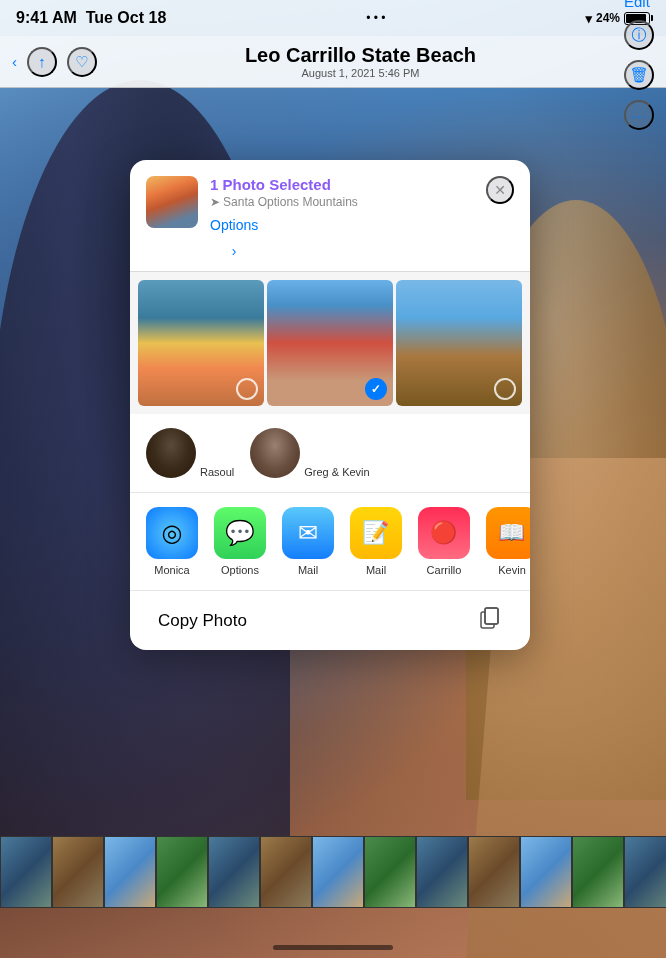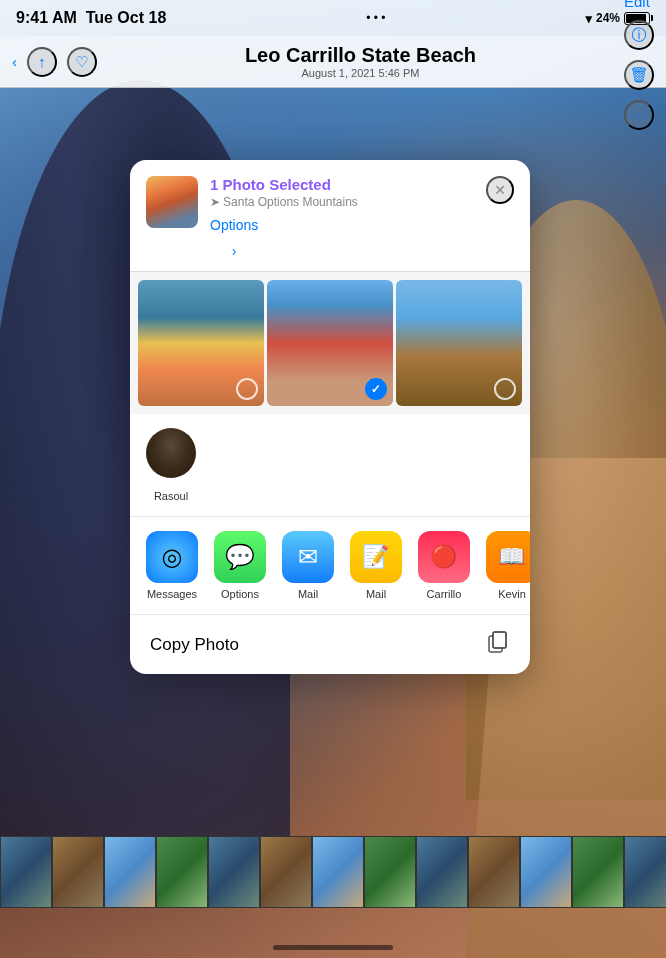--- a/index.html
+++ b/index.html
@@ -254,9 +254,8 @@
     }
     .contact-item {
       display: flex;
-      flex-direction: column;
-      align-items: center;
-      gap: 12px;
+      align-items: flex-end;
+      gap: 4px;
       cursor: pointer;
     }
     .contact-avatar {

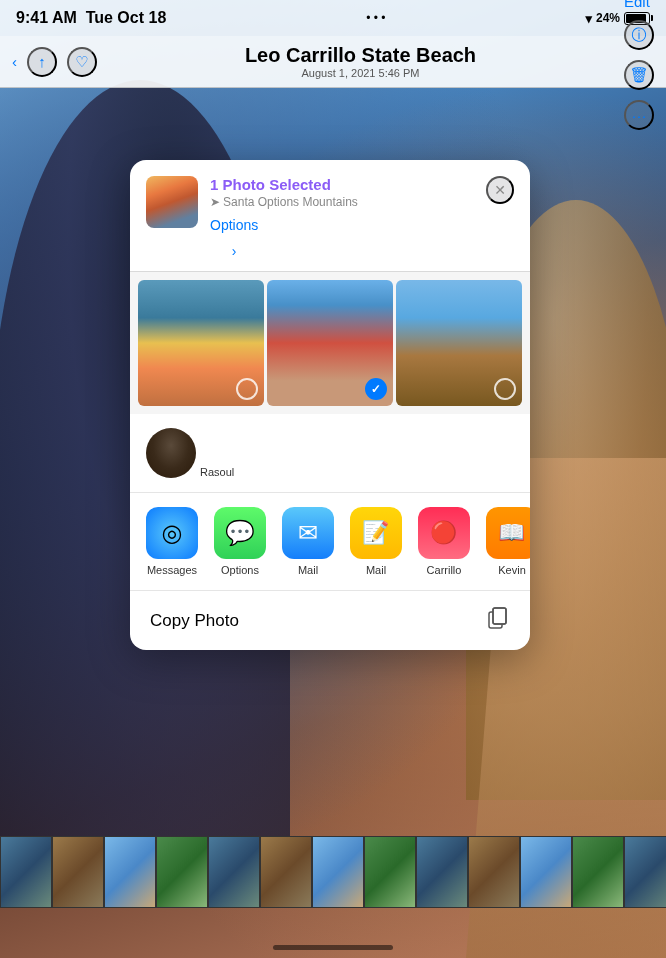--- a/index.html
+++ b/index.html
@@ -415,6 +415,12 @@
       </div>
       <span class="contact-name">Rasoul</span>
     </div>
+    <div class="contact-item">
+      <div class="contact-avatar">
+        <div class="contact-avatar-inner c2"></div>
+      </div>
+      <span class="contact-name">Greg &amp; Kevin</span>
+    </div>
   </div>
 
   <div class="app-row">

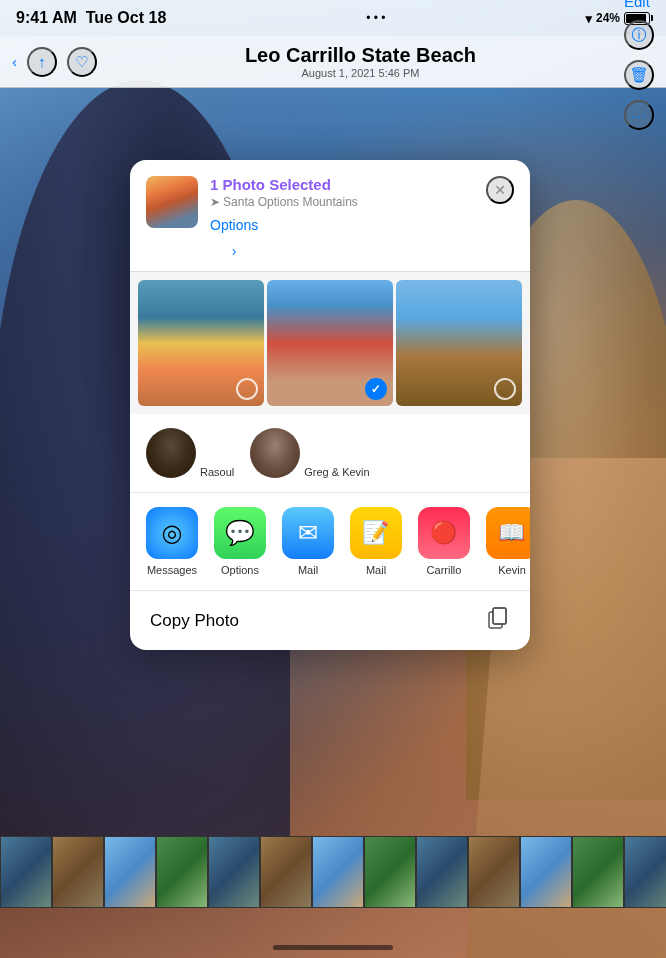--- a/index.html
+++ b/index.html
@@ -428,7 +428,7 @@
       <div class="app-icon airdrop">
         <span style="font-size:24px;">◎</span>
       </div>
-      <span class="app-label">Messages</span>
+      <span class="app-label">Monica</span>
     </div>
     <div class="app-item">
       <div class="app-icon messages">

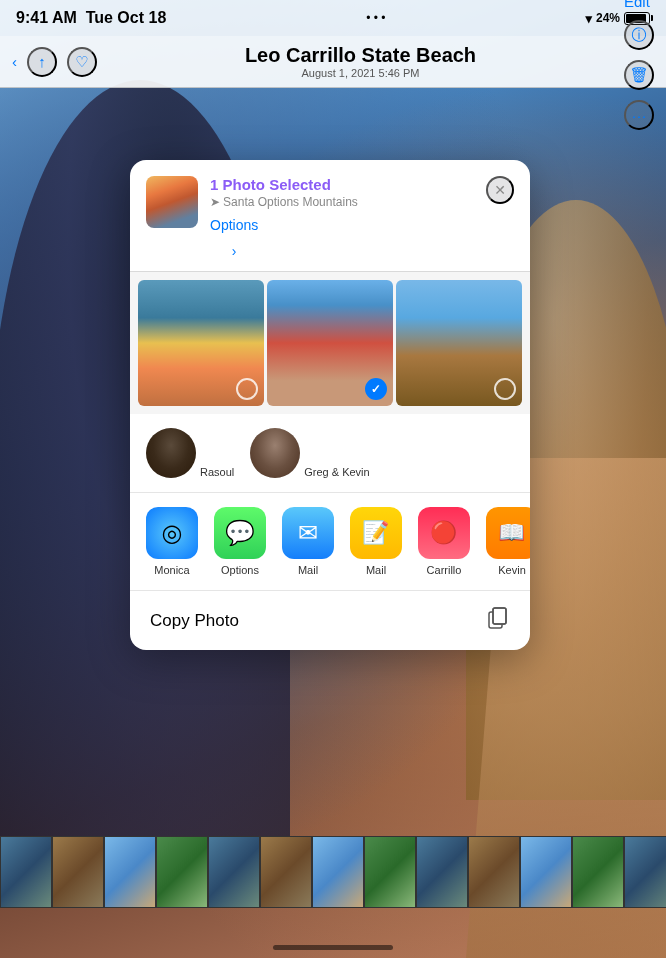--- a/index.html
+++ b/index.html
@@ -313,7 +313,7 @@
       display: flex;
       align-items: center;
       justify-content: space-between;
-      padding: 16px 20px;
+      padding: 16px 28px;
       cursor: pointer;
     }
     .copy-label { font-size: 17px; color: #000; font-weight: 400; }

